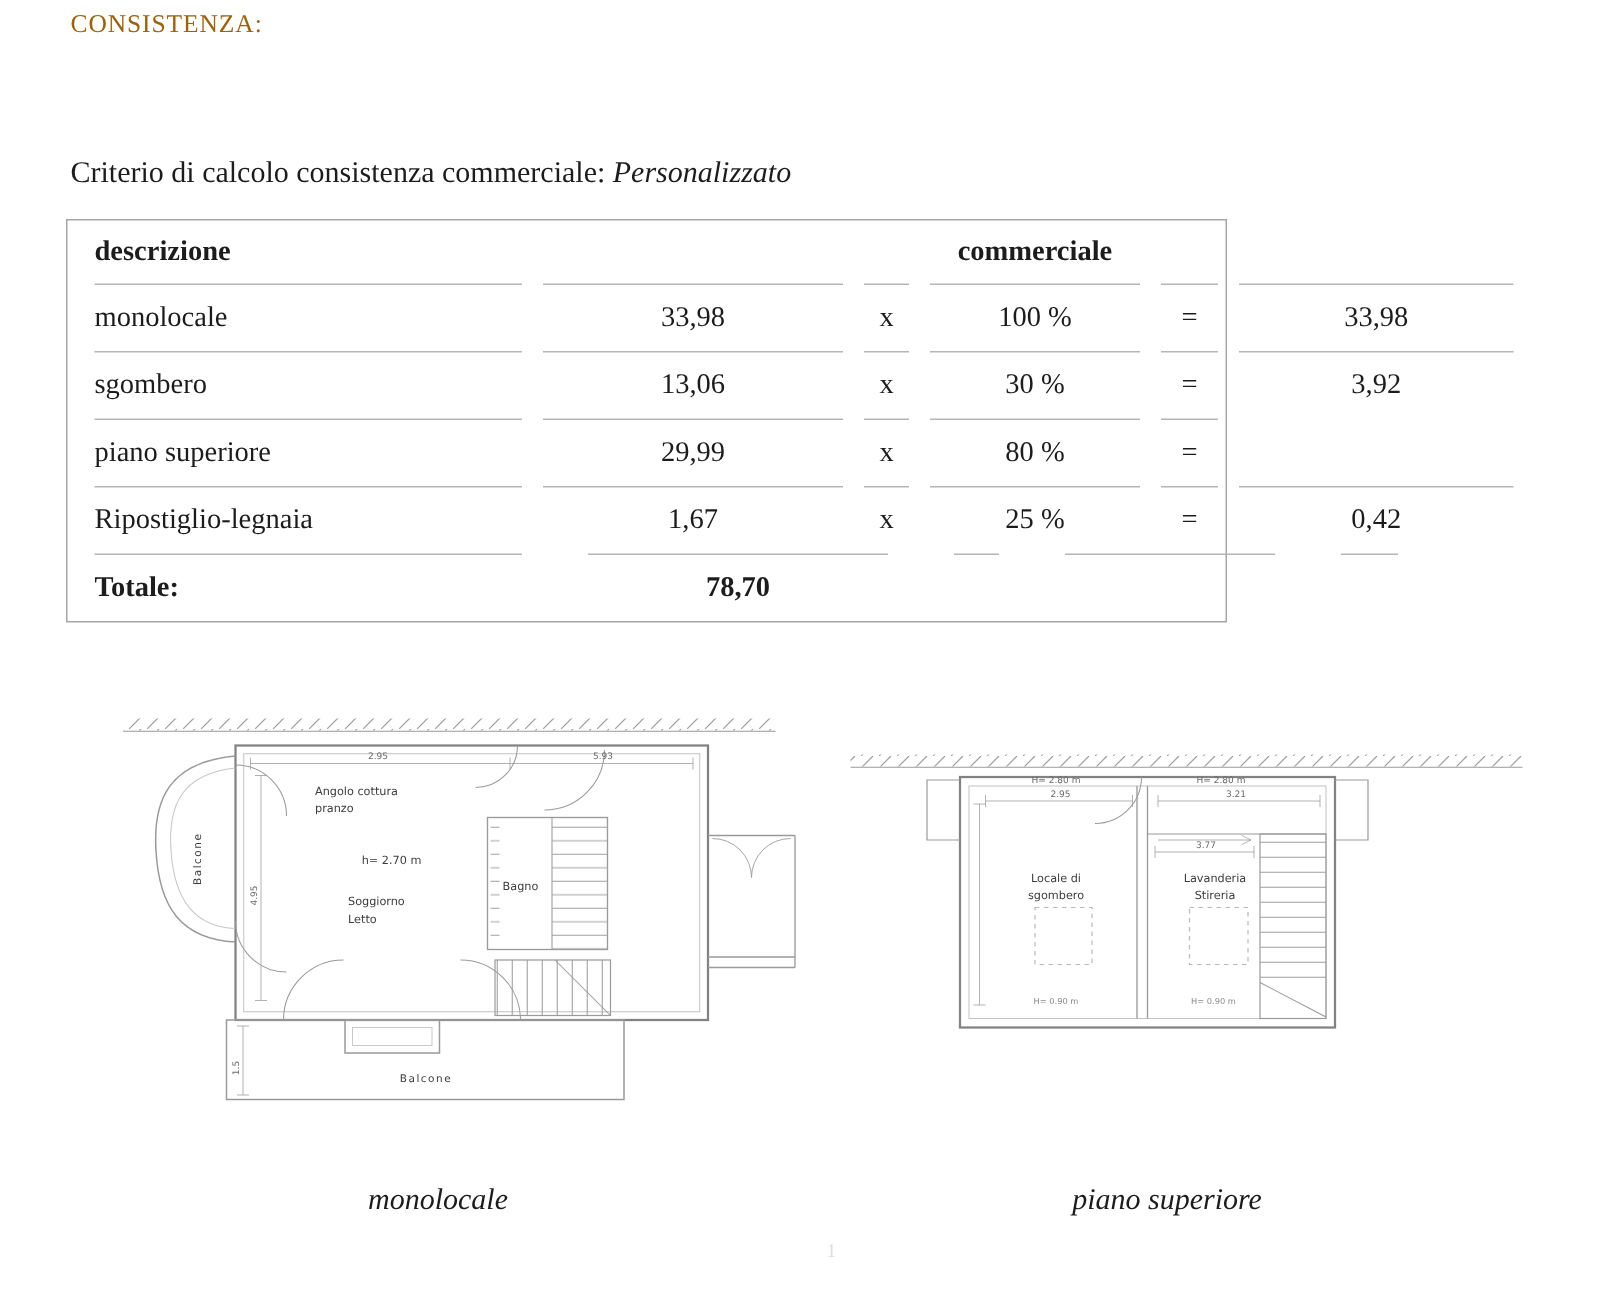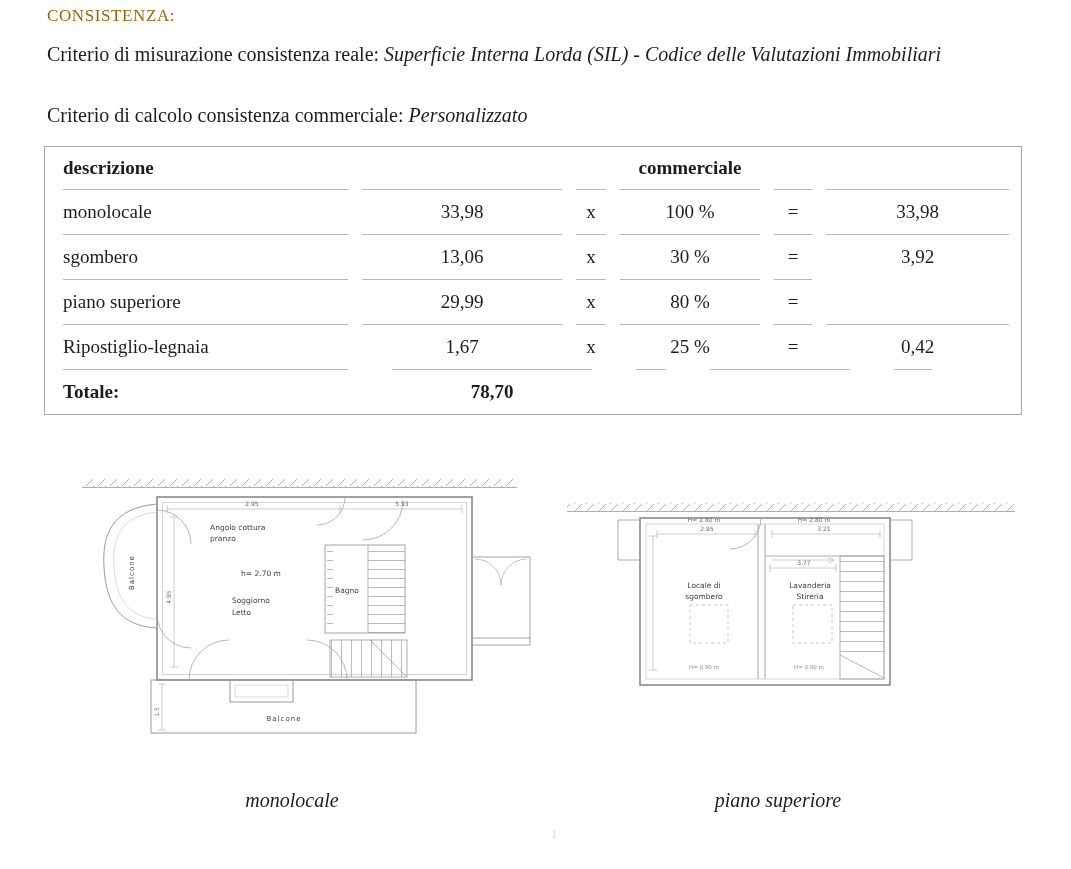--- a/index.html
+++ b/index.html
@@ -58,7 +58,6 @@
 
   <div class="section-label">CONSISTENZA:</div>
 
-  <p class="crit" id="crit1"><span>Criterio di misurazione consistenza reale: </span><em>Superficie Interna Lorda (SIL) - Codice delle Valutazioni Immobiliari</em></p>
 
   <p class="crit" id="crit2"><span>Criterio di calcolo consistenza commerciale: </span><em>Personalizzato</em></p>
 

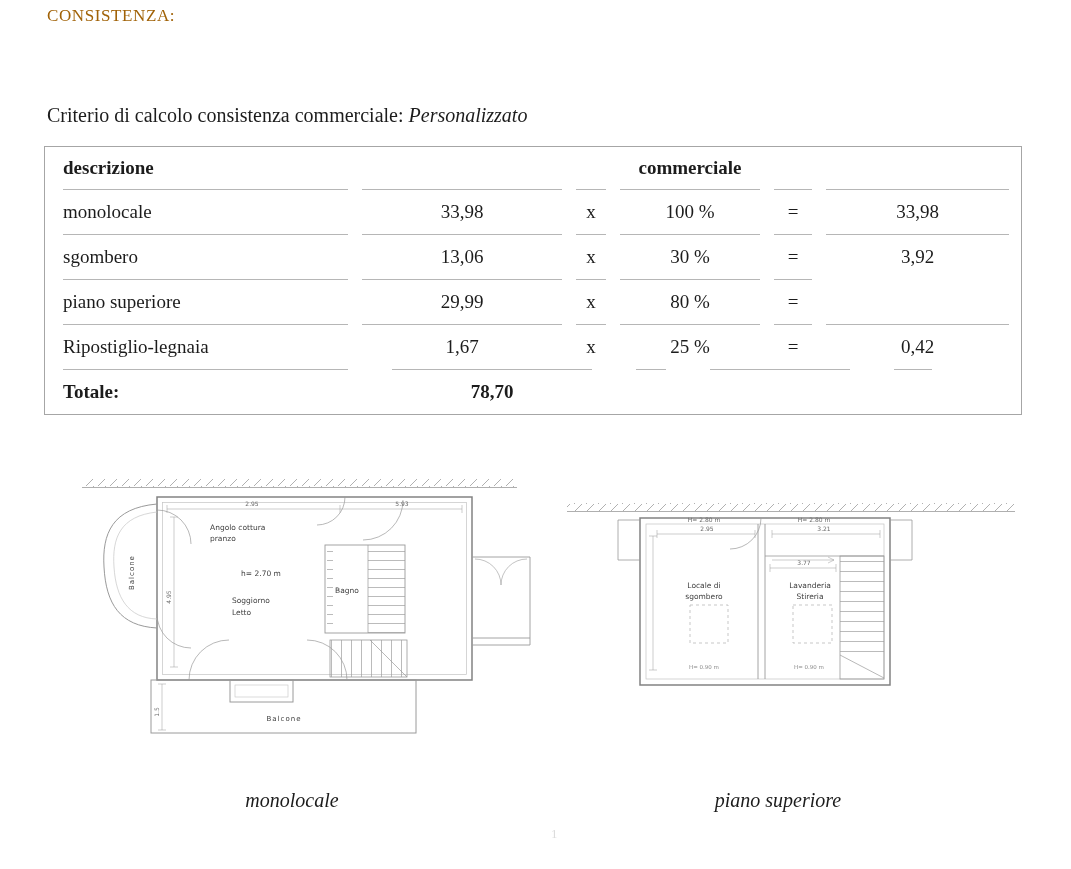--- a/index.html
+++ b/index.html
@@ -18,7 +18,7 @@
 
   
   .tbl {
-    position:absolute; left:44px; top:146px; width:978px;
+    position:absolute; left:44px; top:146px; width:774px;
     border:1px solid #a6a6a6; box-sizing:border-box;
     font-size:19px; background:#fff;
   }

